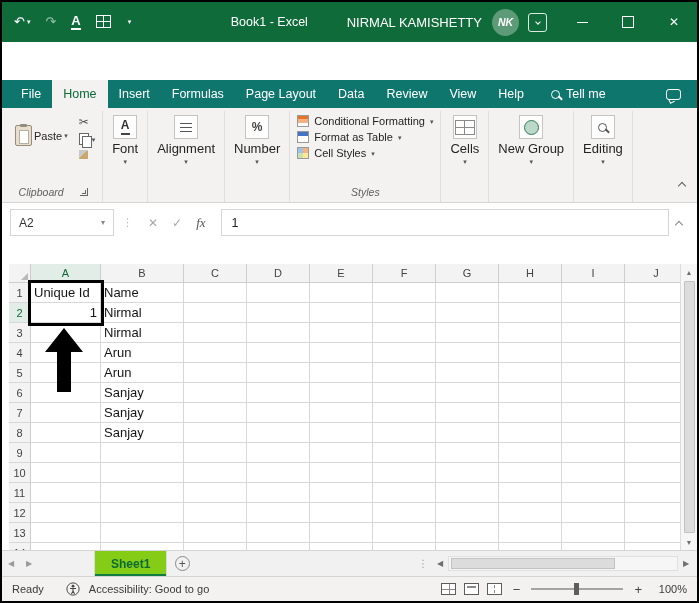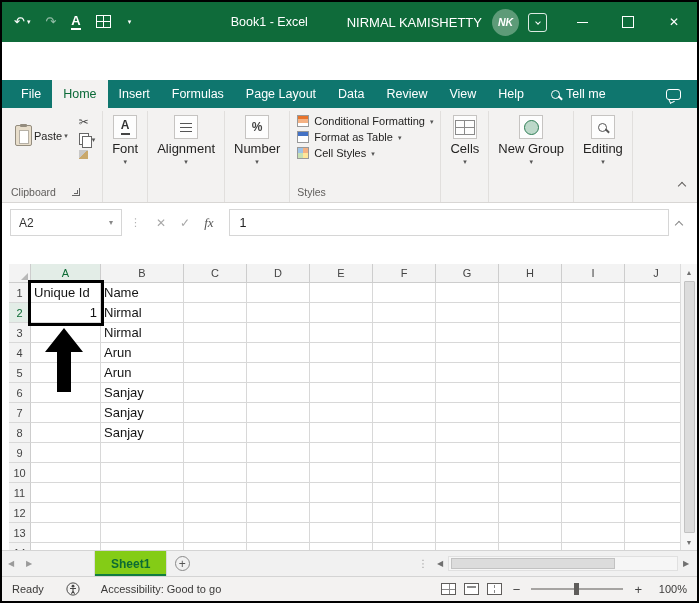--- a/index.html
+++ b/index.html
@@ -52,7 +52,7 @@
   .copy-icon{display:inline-block;width:8px;height:10px;border:1px solid #666;background:#fff;position:relative;}
   .copy-icon::after{content:'';position:absolute;left:2px;top:2px;width:8px;height:10px;border:1px solid #666;background:#fff;}
   .fp-icon{display:inline-block;width:9px;height:9px;background:linear-gradient(135deg,#c8c8c8 0 50%,#c9a86b 50% 100%);}
-  .glabel-row{margin-top:auto;display:flex;align-items:center;gap:16px;padding:2px 0 4px;width:100%;}
+  .glabel-row{margin-top:auto;display:flex;align-items:center;gap:16px;padding:2px 0 4px;width:100%;justify-content:center;font-style:italic;}
   .glabel{font-size:10.5px;color:#605e5c;}
   .launcher{width:7px;height:7px;border-right:1px solid #666;border-bottom:1px solid #666;position:relative;}
   .launcher::after{content:'';position:absolute;right:1px;bottom:1px;width:3px;height:3px;border-right:1.5px solid #666;border-bottom:1.5px solid #666;}

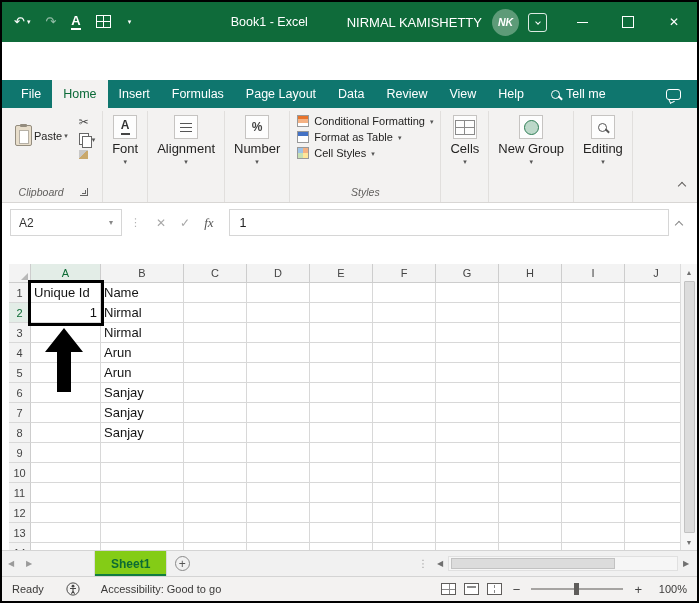--- a/index.html
+++ b/index.html
@@ -78,7 +78,7 @@
   
   .formula-area{height:62px;flex:none;background:#fff;border-top:1px solid #d8d6d4;padding:6px 8px 0;box-sizing:border-box;}
   .fstrip{display:flex;align-items:center;height:27px;}
-  .namebox{width:112px;height:100%;border:1px solid #d6d6d6;display:flex;align-items:center;justify-content:space-between;padding:0 8px;font-size:12px;color:#333;box-sizing:border-box;}
+  .namebox{width:104px;height:100%;border:1px solid #d6d6d6;display:flex;align-items:center;justify-content:space-between;padding:0 8px;font-size:12px;color:#333;box-sizing:border-box;}
   .nb-caret{font-size:8px;color:#888;}
   .dots{color:#b3b3b3;margin:0 8px;font-size:11px;}
   .fbtn{color:#a8a8a8;font-size:12px;margin:0 7px;}

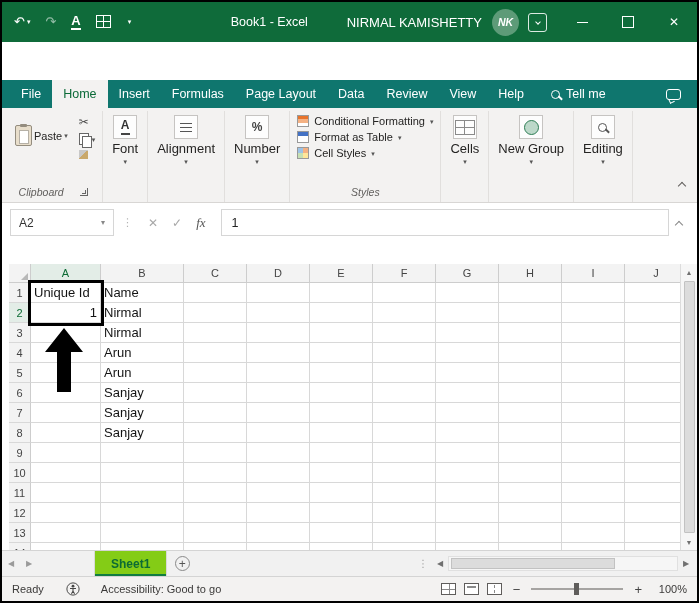--- a/index.html
+++ b/index.html
@@ -124,7 +124,7 @@
   
   .statusbar{height:25px;flex:none;background:#f3f2f1;border-top:1px solid #d4d4d4;display:flex;align-items:center;font-size:11px;color:#3b3a39;padding:0 10px;gap:8px;box-sizing:border-box;}
   .status-ready{margin-right:14px;}
-  .acc{display:flex;align-items:center;gap:21px;}
+  .acc{display:flex;align-items:center;gap:9px;}
   .vi{width:15px;height:12px;border:1px solid #5f5d5b;box-sizing:border-box;background:#fff;display:inline-block;}
   .vi-normal{background-image:linear-gradient(#8a8a8a,#8a8a8a),linear-gradient(#8a8a8a,#8a8a8a);background-size:1px 100%,100% 1px;background-position:60% center,center 60%;background-repeat:no-repeat;}
   .vi-layout{position:relative;}

